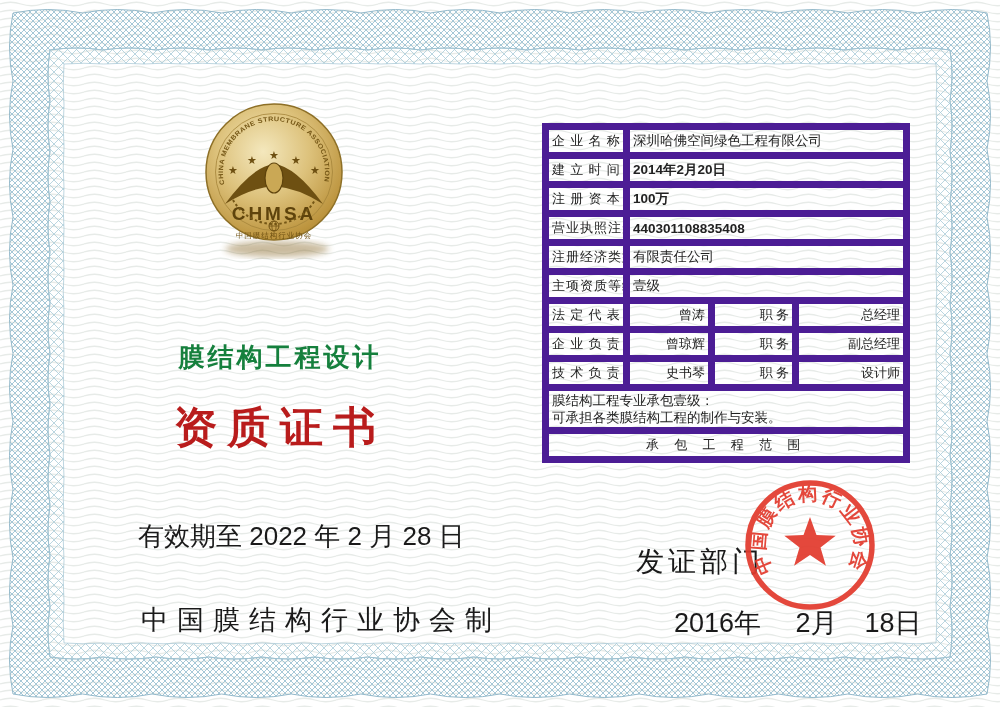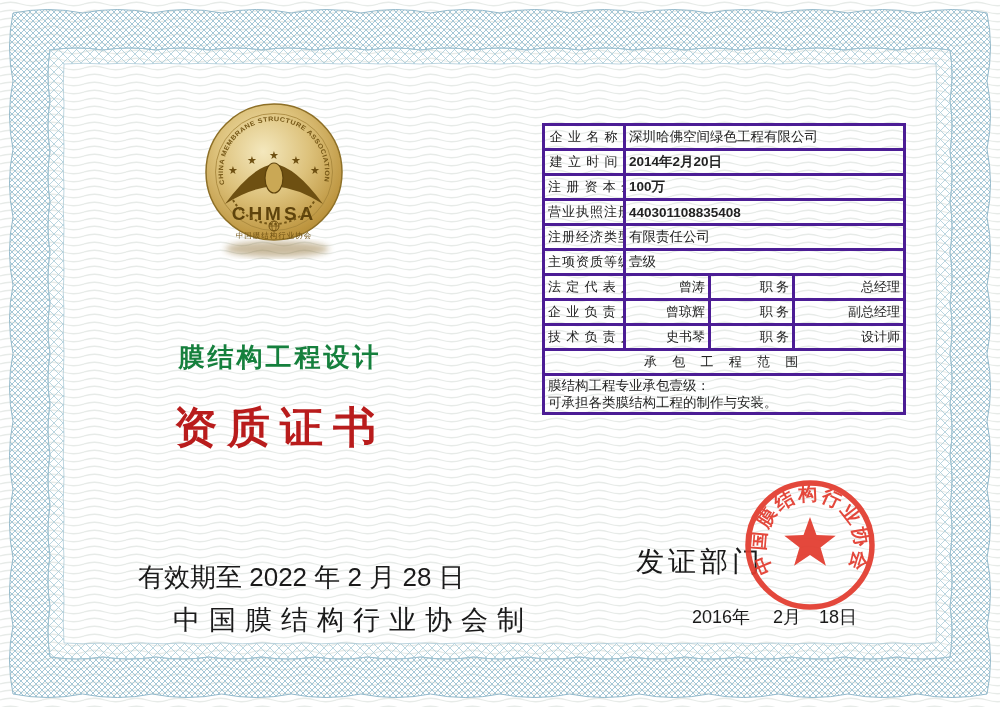--- a/index.html
+++ b/index.html
@@ -33,7 +33,7 @@
     font-size:13px;color:#222;background:transparent;
   }
   .info-table td{
-    border:3px solid #4c1d95;height:20px;padding:1px 3px;
+    border:7px solid #4c1d95;height:20px;padding:1px 3px;
     overflow:hidden;white-space:nowrap;
   }
   .label-cell{

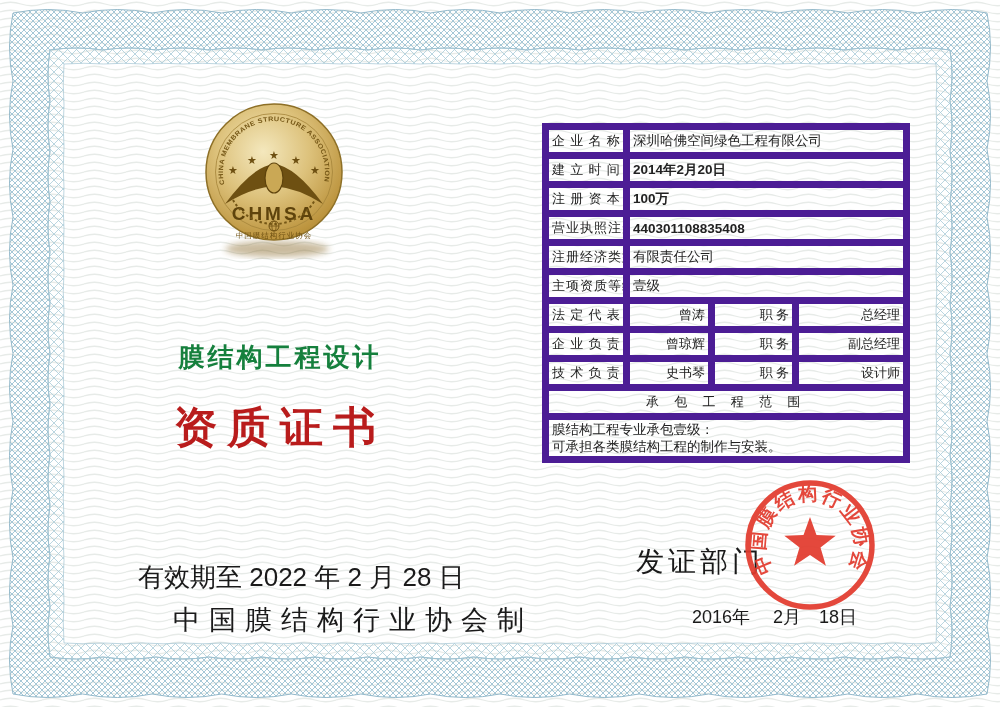--- a/index.html
+++ b/index.html
@@ -172,13 +172,13 @@
         <td class="center-cell">设计师</td>
       </tr>
       <tr>
-        <td class="scope-header-cell" colspan="4">承 包 工 程 范 围</td>
-      </tr>
-      <tr>
         <td class="scope-box-cell" colspan="4">
           <div class="scope-line">膜结构工程专业承包壹级：</div>
           <div class="scope-line">可承担各类膜结构工程的制作与安装。</div>
         </td>
+      </tr>
+      <tr>
+        <td class="scope-header-cell" colspan="4">承 包 工 程 范 围</td>
       </tr>
     </tbody>
   </table>

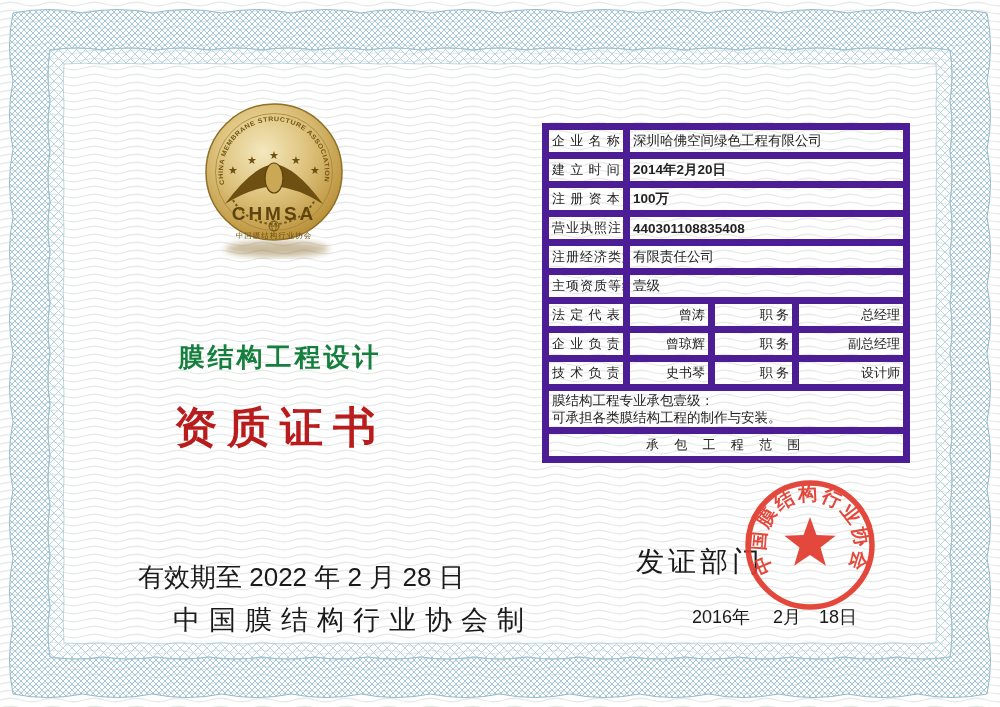--- a/index.html
+++ b/index.html
@@ -24,7 +24,7 @@
     font-family:"Liberation Serif","DejaVu Serif",serif;
   }
   .cert-no-line{position:absolute;left:138px;top:506px;font-size:26px;white-space:pre;}
-  .valid-line{position:absolute;left:138px;top:560px;font-size:26px;white-space:pre;}
+  .valid-line{position:absolute;left:138px;top:519px;font-size:26px;white-space:pre;}
   .made-by{position:absolute;left:141px;top:602px;font-size:27px;letter-spacing:9px;white-space:nowrap;margin-left:32px;}
 
   .info-table{

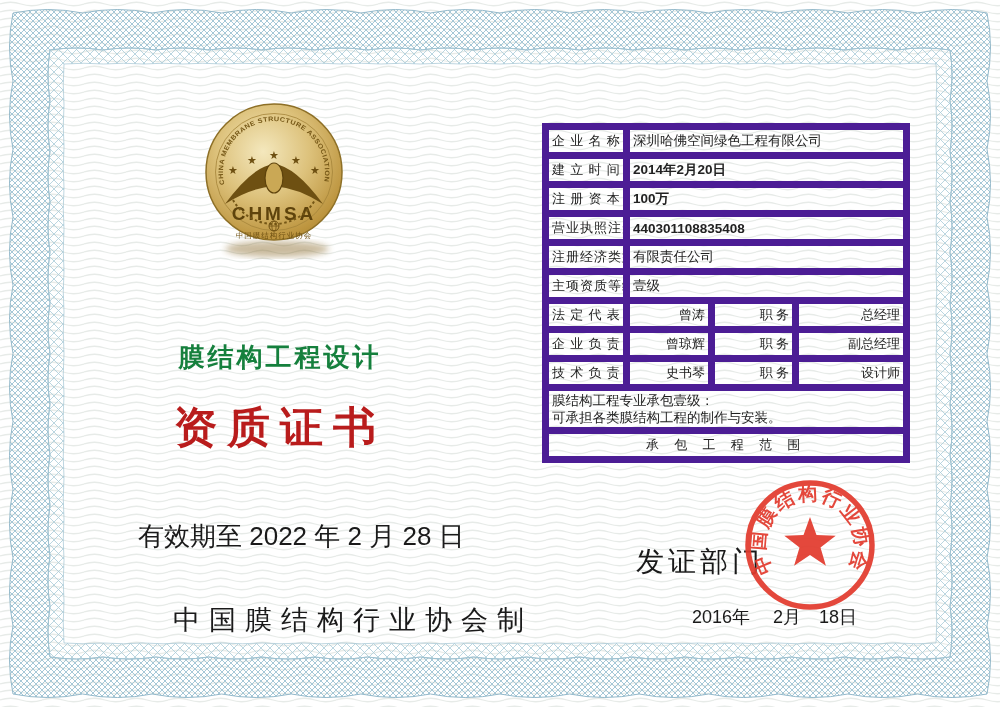--- a/index.html
+++ b/index.html
@@ -25,7 +25,7 @@
   }
   .cert-no-line{position:absolute;left:138px;top:506px;font-size:26px;white-space:pre;}
   .valid-line{position:absolute;left:138px;top:519px;font-size:26px;white-space:pre;}
-  .made-by{position:absolute;left:141px;top:602px;font-size:27px;letter-spacing:9px;white-space:nowrap;margin-left:32px;}
+  .made-by{position:absolute;left:141px;top:602px;font-size:27px;letter-spacing:9px;white-space:nowrap;}
 
   .info-table{
     position:absolute;left:542px;top:123px;width:361px;

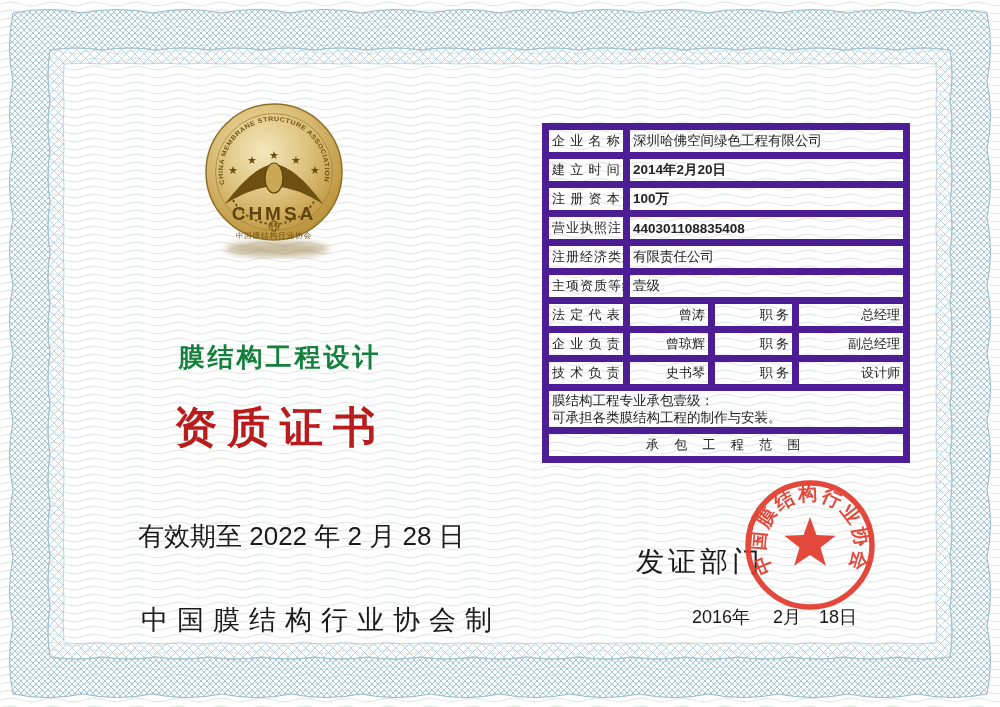--- a/index.html
+++ b/index.html
@@ -50,7 +50,7 @@
   .scope-line{font-family:"Liberation Serif","DejaVu Serif",serif;font-size:13.5px;line-height:17px;color:#222;}
 
   .issuer-label{position:absolute;left:636px;top:543px;font-size:28px;letter-spacing:4px;white-space:nowrap;}
-  .issue-date{position:absolute;left:692px;top:605px;font-size:18px;white-space:pre;}
+  .issue-date{position:absolute;left:674px;top:605px;font-size:27px;white-space:pre;}
 
   .seal-wrap{position:absolute;left:742px;top:477px;width:136px;height:136px;z-index:2;opacity:.93;}
 </style>

